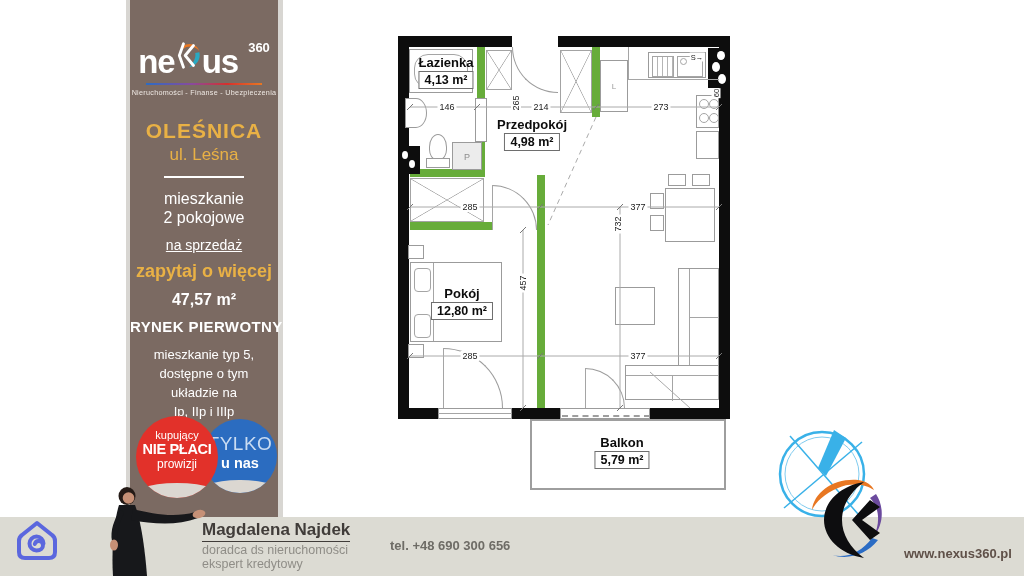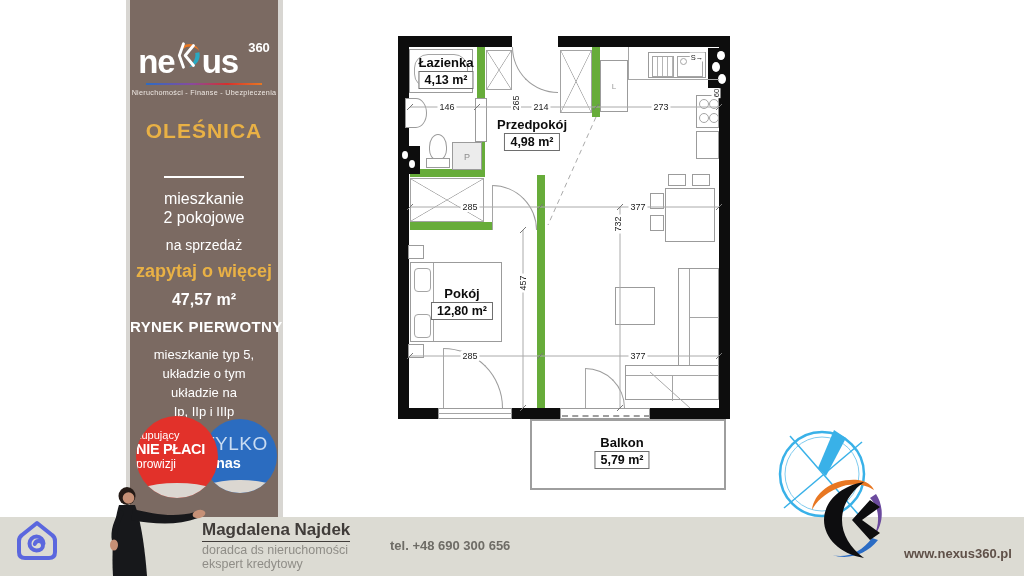--- a/index.html
+++ b/index.html
@@ -55,6 +55,7 @@
     <div class="ctr" style="top:88px;font-size:7.2px;letter-spacing:.3px;color:#efe9e4;">Nieruchomości - Finanse - Ubezpieczenia</div>
 
     <div class="ctr gold" style="top:119px;font-size:21px;font-weight:bold;letter-spacing:1px;">OLEŚNICA</div>
+    <div class="ctr gold" style="top:145px;font-size:17px;">ul. Leśna</div>
 
     <div class="abs" style="left:34px;top:176px;width:80px;height:2px;background:#fff;"></div>
 

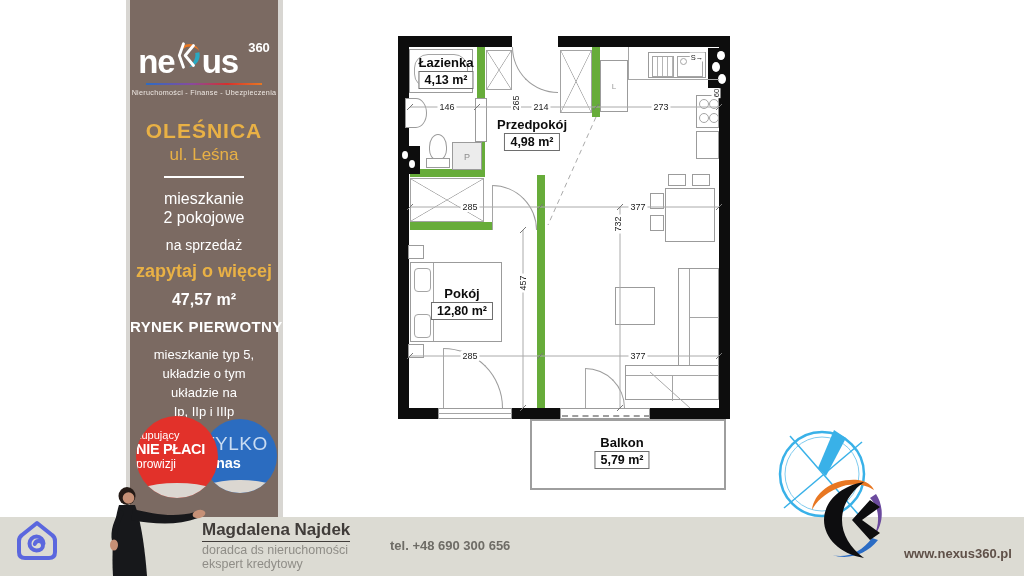--- a/index.html
+++ b/index.html
@@ -61,7 +61,7 @@
 
     <div class="ctr" style="top:190px;font-size:16px;">mieszkanie</div>
     <div class="ctr" style="top:209px;font-size:16px;">2 pokojowe</div>
-    <div class="ctr" style="top:237px;font-size:14px;">na sprzedaż</div>
+    <div class="ctr" style="top:237px;font-size:14px;text-decoration:underline;">na sprzedaż</div>
     <div class="ctr gold" style="top:261px;font-size:18px;font-weight:bold;">zapytaj o więcej</div>
     <div class="ctr" style="top:291px;font-size:16px;font-weight:bold;">47,57 m²</div>
     <div class="ctr" style="top:318px;font-size:15px;font-weight:bold;letter-spacing:.4px;">RYNEK PIERWOTNY</div>

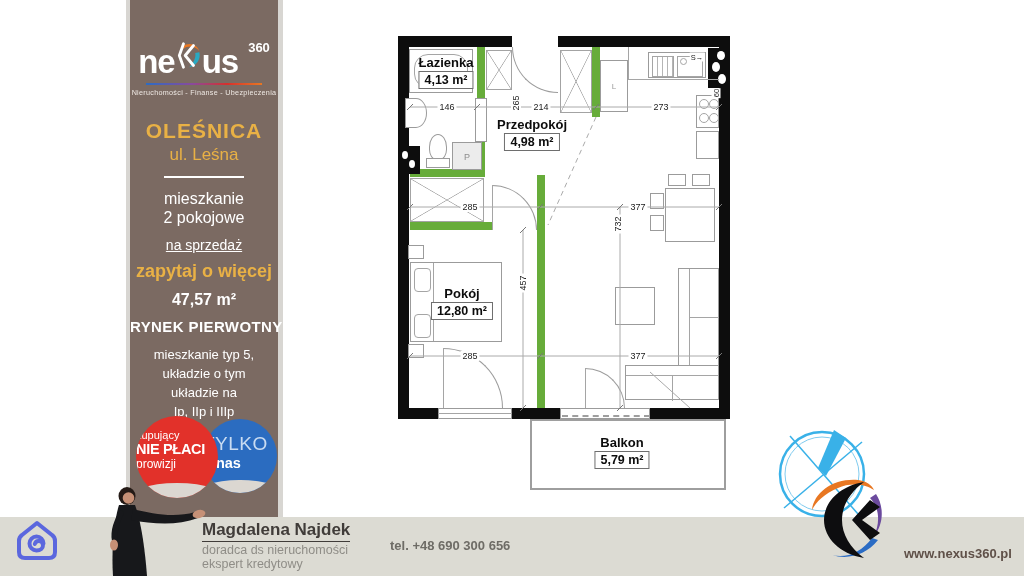--- a/index.html
+++ b/index.html
@@ -67,7 +67,7 @@
     <div class="ctr" style="top:318px;font-size:15px;font-weight:bold;letter-spacing:.4px;">RYNEK PIERWOTNY</div>
 
     <div class="ctr" style="top:347px;font-size:13px;">mieszkanie typ 5,</div>
-    <div class="ctr" style="top:366px;font-size:13px;">układzie o tym</div>
+    <div class="ctr" style="top:366px;font-size:13px;">dostępne o tym</div>
     <div class="ctr" style="top:385px;font-size:13px;">układzie na</div>
     <div class="ctr" style="top:404px;font-size:13px;">Ip, IIp i IIIp</div>
 

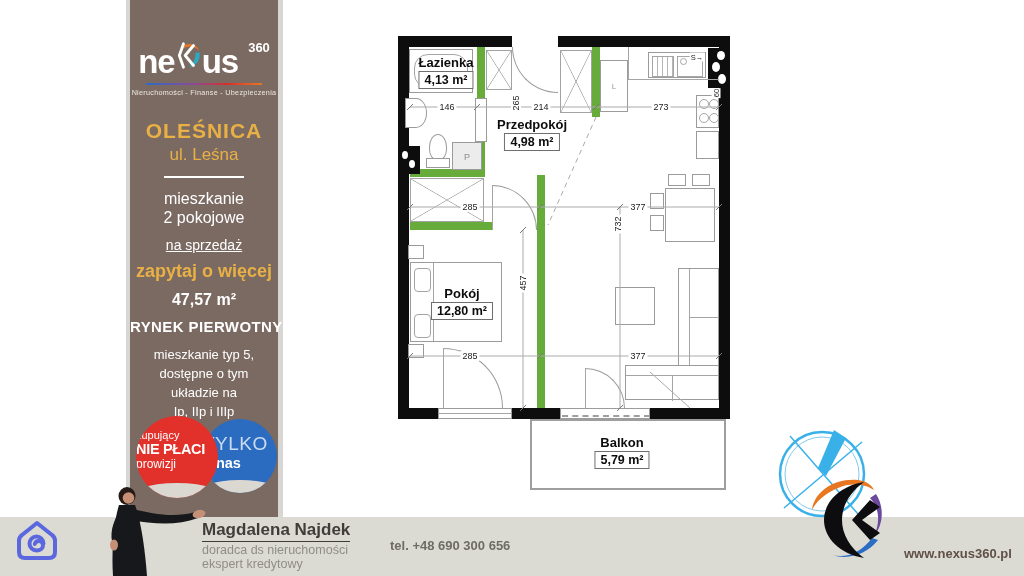--- a/index.html
+++ b/index.html
@@ -28,7 +28,7 @@
        padding:0 2px;white-space:nowrap;}
   .dimv{transform:translate(-50%,-50%) rotate(-90deg);}
   .dimtiny{font-size:7.5px;padding:0 1px;}
-  .badge{position:absolute;border-radius:50%;overflow:hidden;text-align:left;color:#fff;}
+  .badge{position:absolute;border-radius:50%;overflow:hidden;text-align:center;color:#fff;}
   .badge .sw{position:absolute;left:-12%;width:124%;height:44%;bottom:-26%;border-radius:50%;background:#dbd7d1;}
   .badge .tx{position:relative;z-index:2;}
   .fixline{position:absolute;background:#a5a5a5;}

